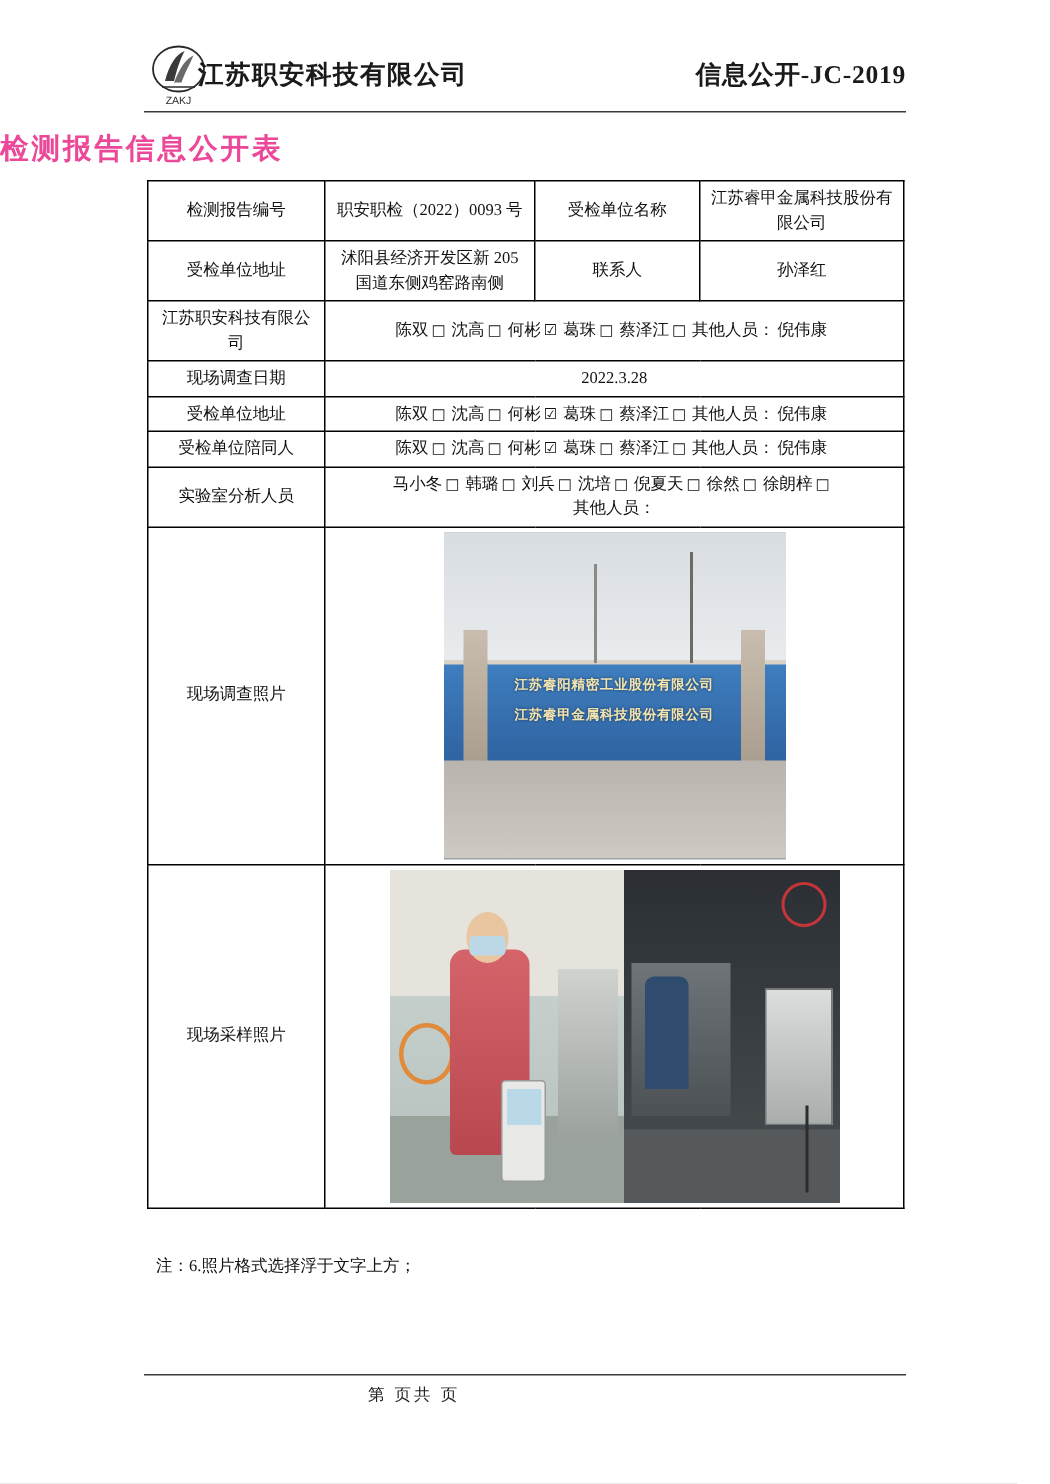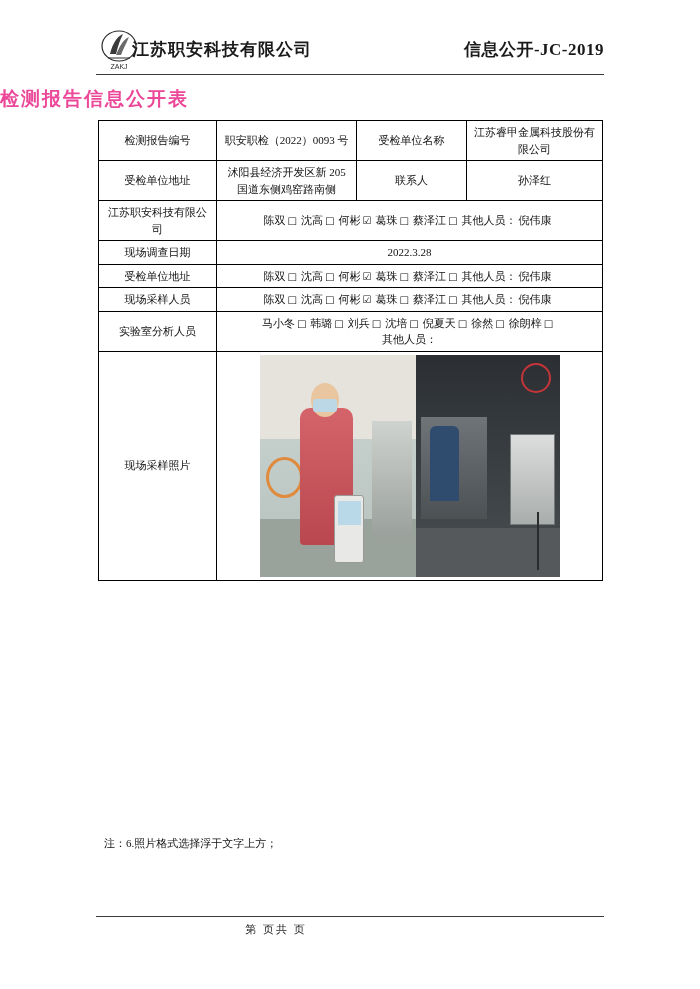--- a/index.html
+++ b/index.html
@@ -295,7 +295,7 @@
         </td>
       </tr>
       <tr>
-        <td class="c">现场采样人员</td>
+        <td class="c">受检单位陪同人</td>
         <td class="l cellpad members" colspan="3">
           <span class="inline-item"><span>陈双</span><span class="chk">□</span></span><span class="inline-item"><span>沈高</span><span class="chk">□</span></span><span class="inline-item"><span>何彬</span><span class="chk">☑</span></span><span class="inline-item"><span>葛珠</span><span class="chk">□</span></span><span class="inline-item"><span>蔡泽江</span><span class="chk">□</span></span><span class="inline-item"><span>其他人员：</span><span>倪伟康</span></span>
         </td>

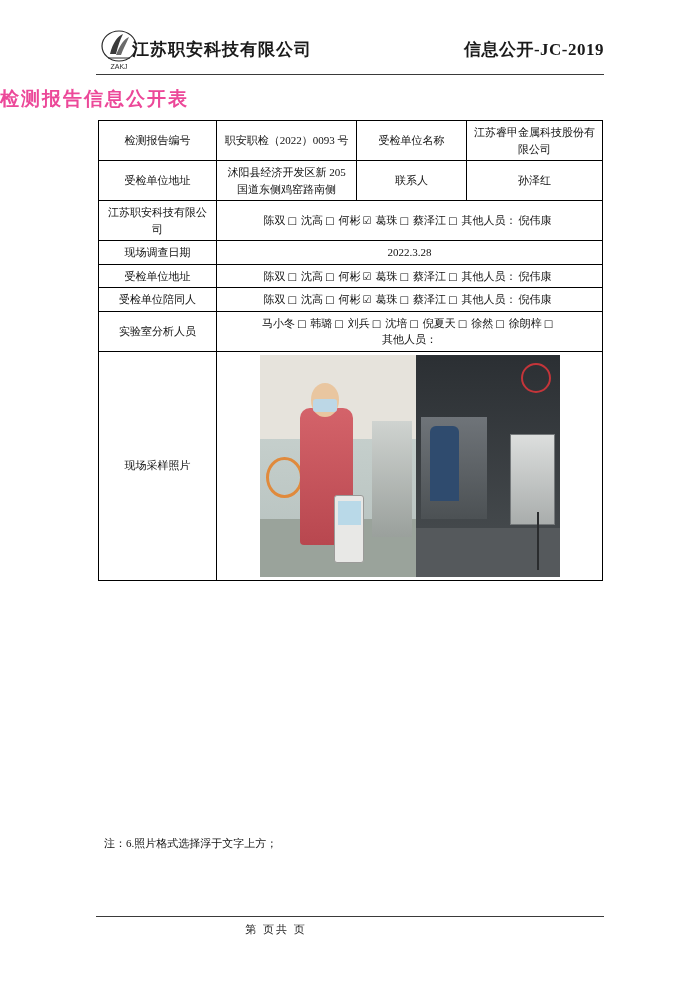--- a/index.html
+++ b/index.html
@@ -307,6 +307,23 @@
             <span class="inline-item"><span>马小冬</span><span class="chk">□</span></span><span class="inline-item"><span>韩璐</span><span class="chk">□</span></span><span class="inline-item"><span>刘兵</span><span class="chk">□</span></span><span class="inline-item"><span>沈培</span><span class="chk">□</span></span><span class="inline-item"><span>倪夏天</span><span class="chk">□</span></span><span class="inline-item"><span>徐然</span><span class="chk">□</span></span><span class="inline-item"><span>徐朗梓</span><span class="chk">□</span></span>
           </div>
           <div>其他人员：</div>
+        </td>
+      </tr>
+      <tr>
+        <td class="c">现场调查照片</td>
+        <td class="c photo-cell" colspan="3">
+          <div class="photo-box ph1">
+            <div class="sky"></div>
+            <div class="wall"></div>
+            <div class="wall-top"></div>
+            <div class="pillar left"></div>
+            <div class="pillar right"></div>
+            <div class="pole"></div>
+            <div class="flagpole"></div>
+            <div class="ground"></div>
+            <div class="gate-text t1">江苏睿阳精密工业股份有限公司</div>
+            <div class="gate-text t2">江苏睿甲金属科技股份有限公司</div>
+          </div>
         </td>
       </tr>
       <tr>

